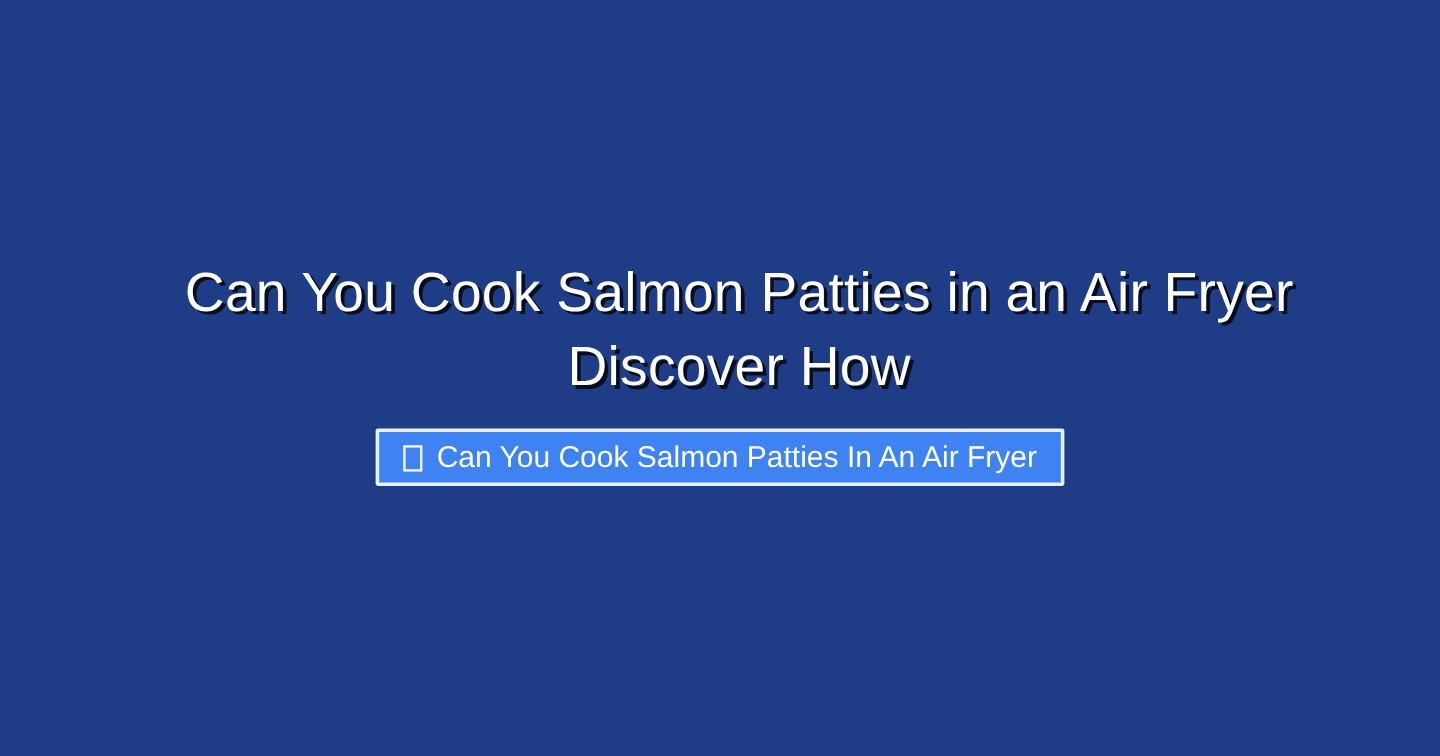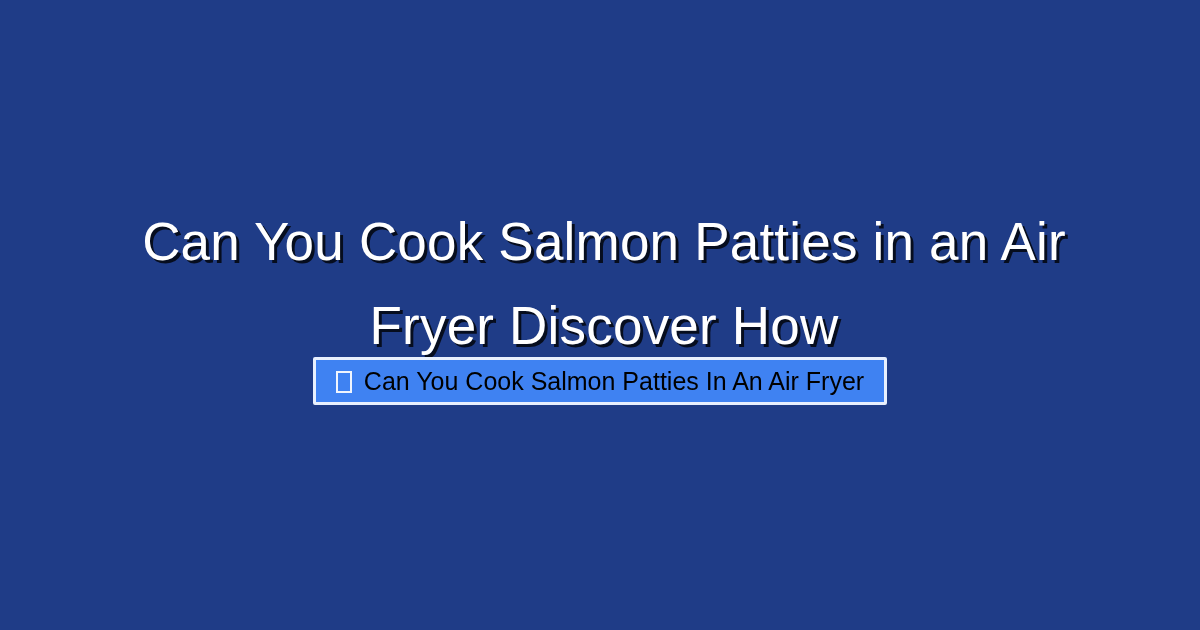--- a/index.html
+++ b/index.html
@@ -29,7 +29,7 @@
 
   .headline {
     width: 1000px;
-    margin: 4px;
+    margin: 16px;
     padding: 0;
     position: absolute;
     top: 196px;
@@ -37,9 +37,9 @@
     text-align: center;
     color: #ffffff;
     font-family: "Liberation Sans", sans-serif;
-    font-size: 53px;
+    font-size: 46px;
     font-weight: 400;
-    line-height: 84px;
+    line-height: 62px;
     letter-spacing: 0.2px;
     text-shadow: 3px 3px 0 rgba(0, 0, 0, 0.78);
     -webkit-font-smoothing: antialiased;

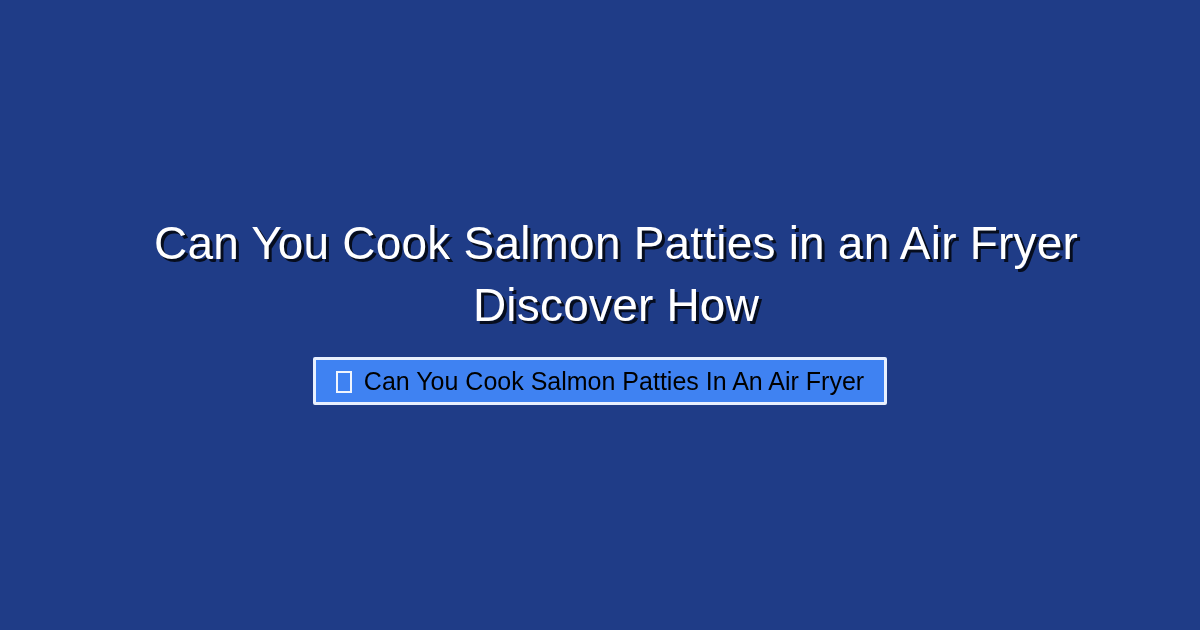--- a/index.html
+++ b/index.html
@@ -65,7 +65,7 @@
     background: #3f82f2;
     border: 3px solid #e8f0fe;
     border-radius: 2px;
-    color: #000000;
+    color: #ffffff;
     font-family: "Liberation Sans", sans-serif;
     font-size: 25px;
     font-weight: 400;

